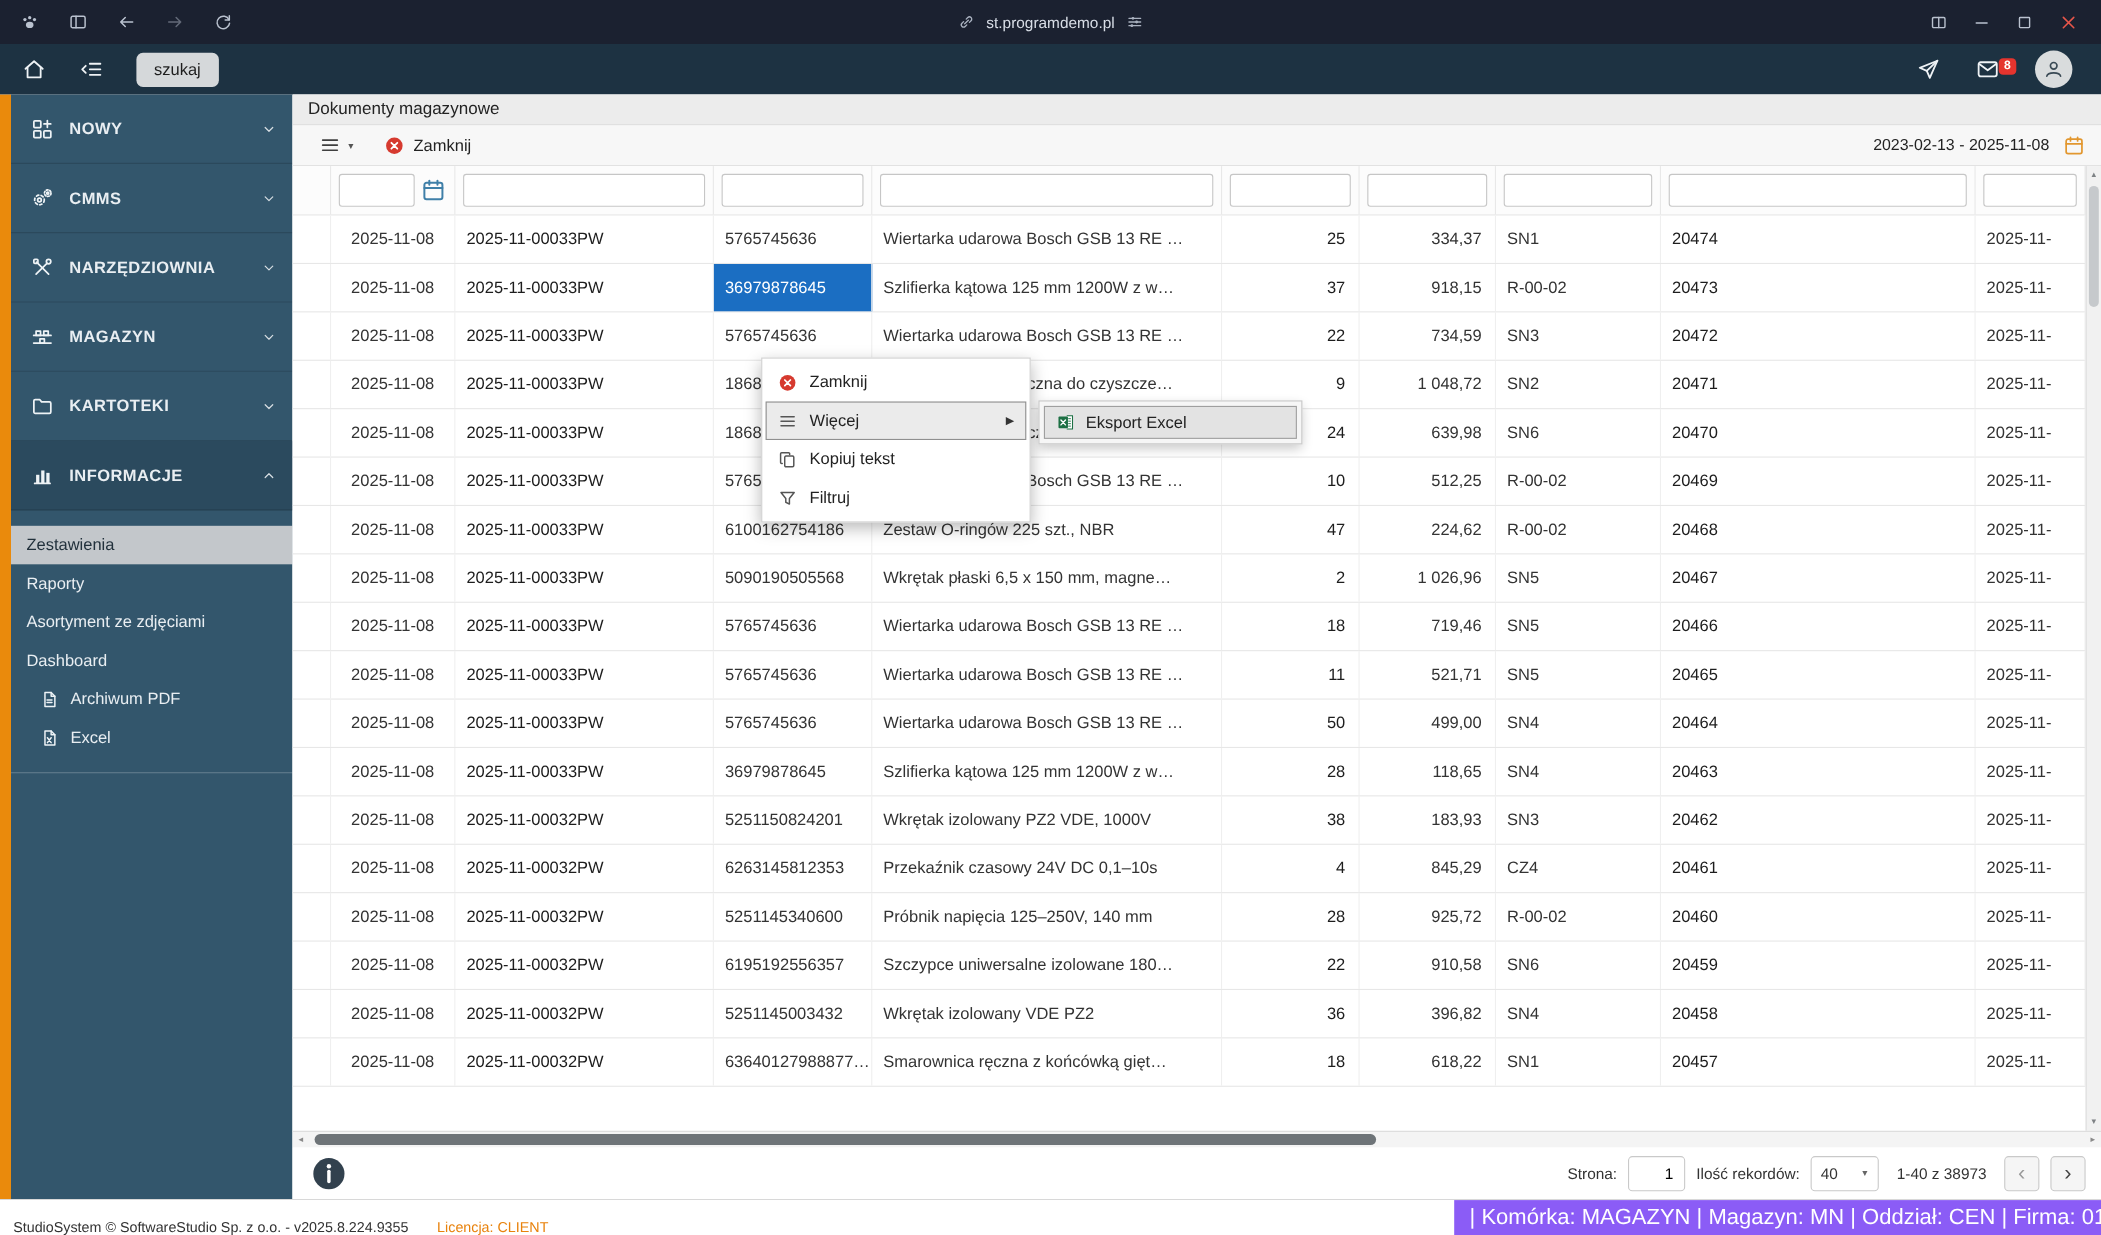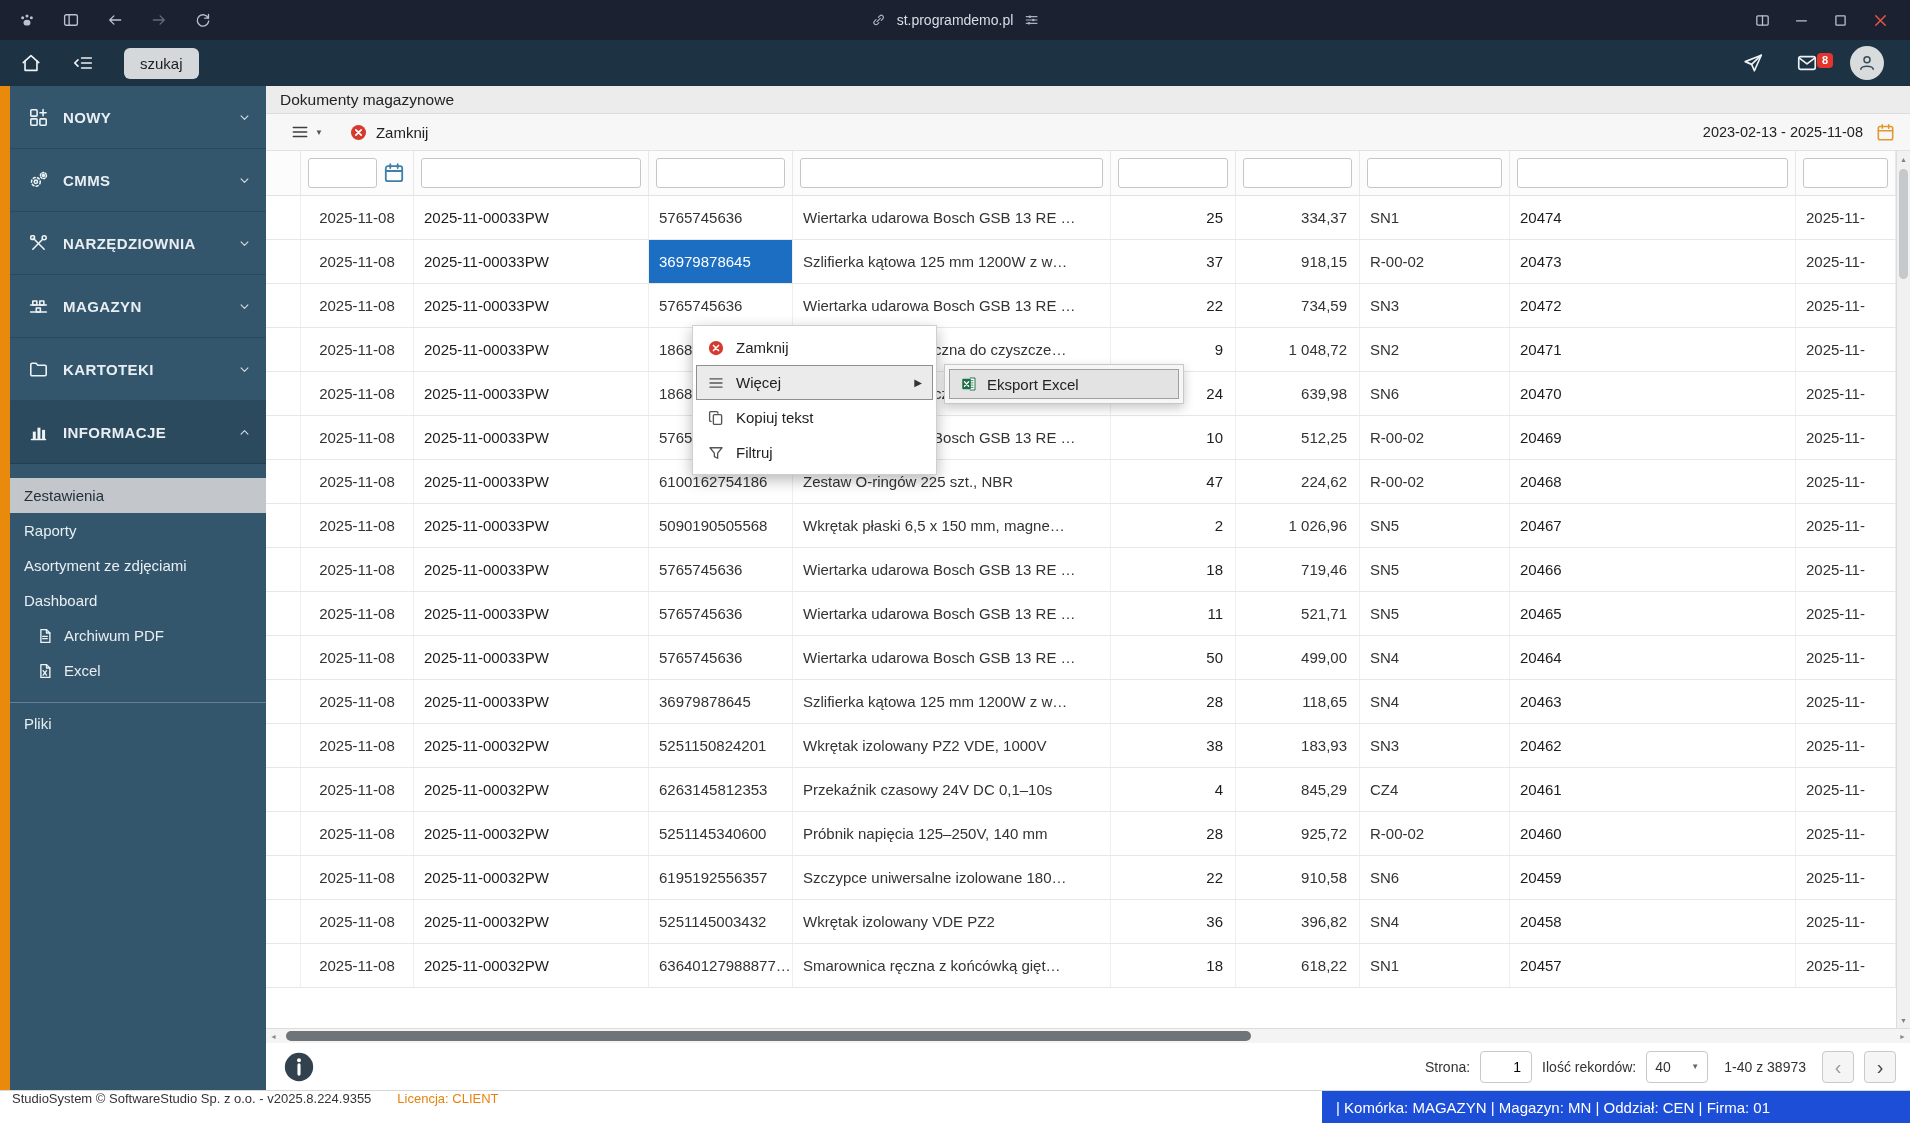--- a/index.html
+++ b/index.html
@@ -373,7 +373,6 @@
           </div>
         </div>
       <div class="sb-divider"></div>
-      <div class="sb-pliki">Pliki</div>
     </aside>
 
     <main class="main">

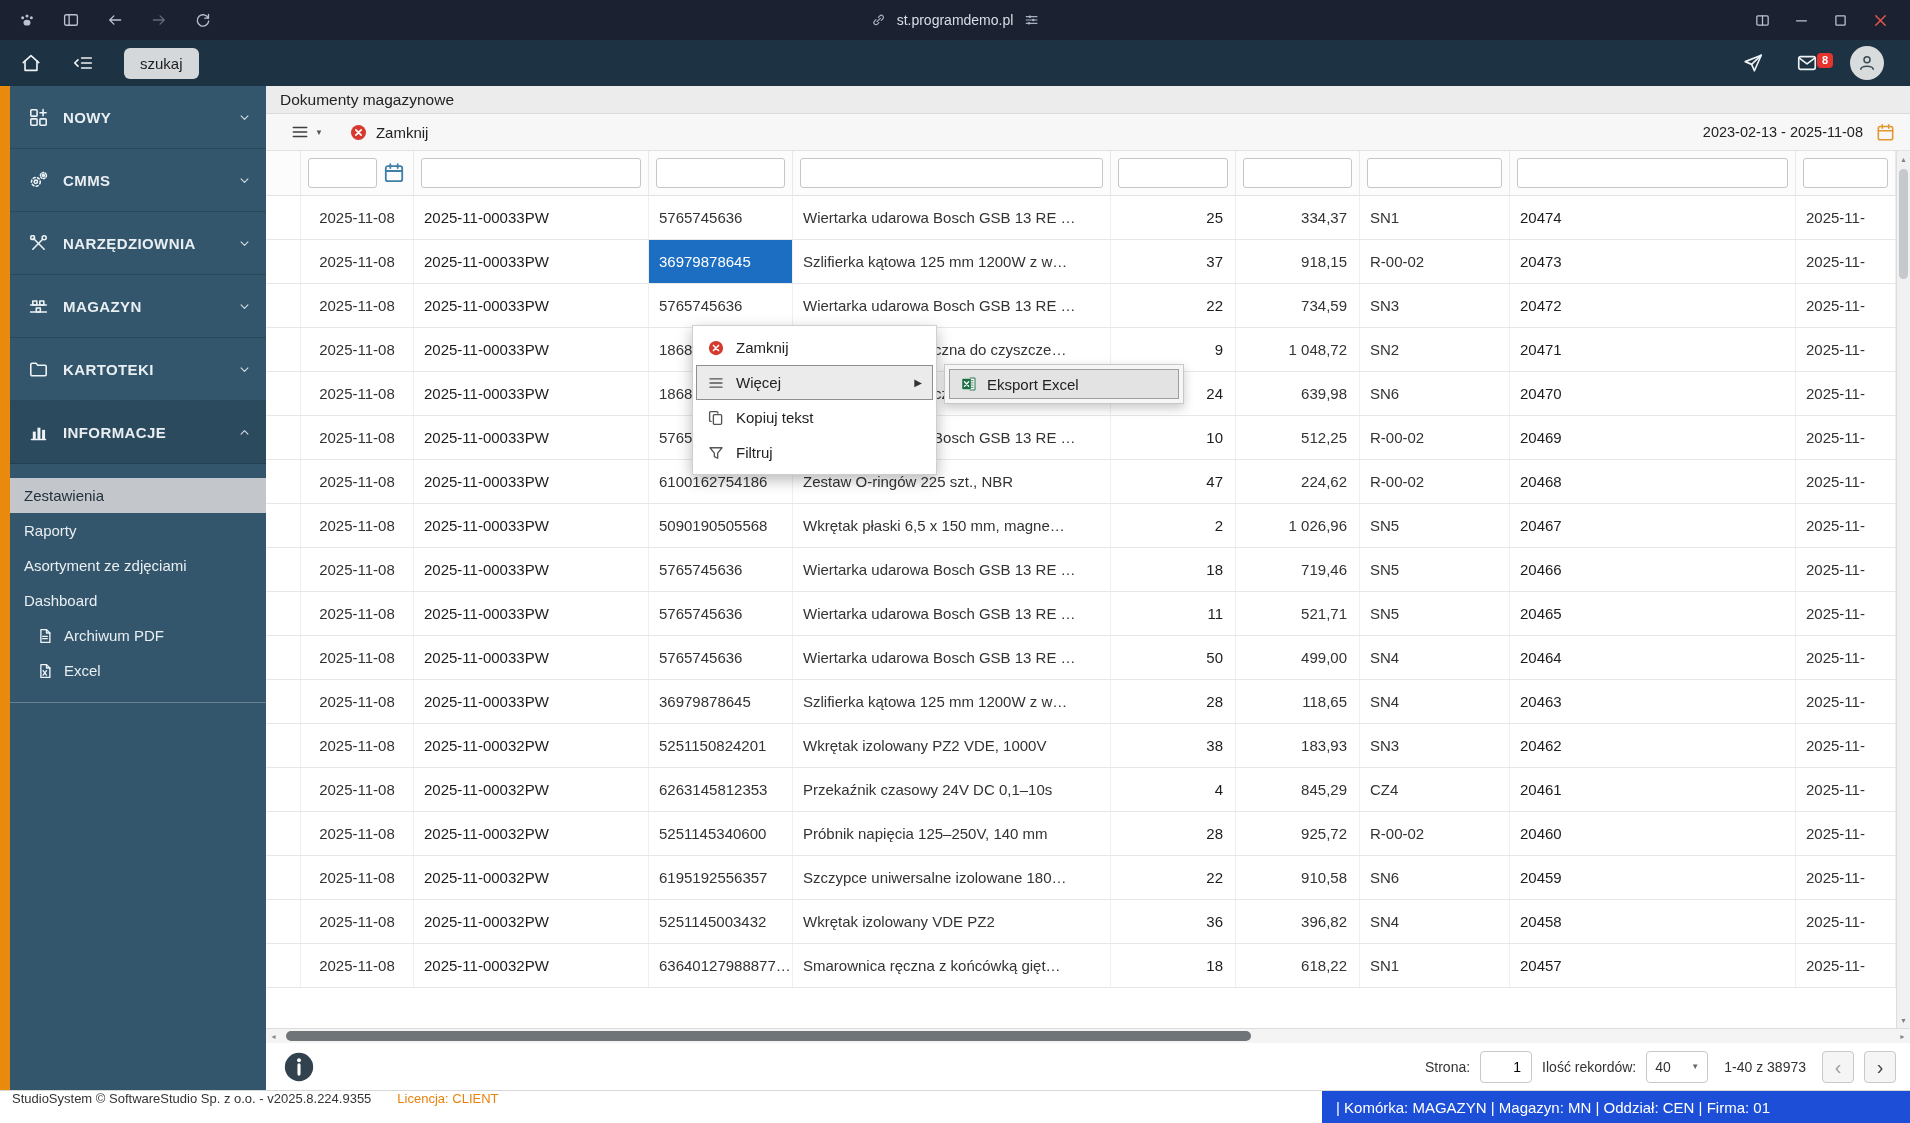--- a/index.html
+++ b/index.html
@@ -102,7 +102,7 @@
 
   
   .footer{flex:0 0 33px;display:flex;border-top:1px solid #d8d8d8}
-  .footer-left{flex:1;display:flex;align-items:flex-start;gap:26px;padding-left:12px;font-size:13px;color:#333;background:#fff}
+  .footer-left{flex:1;display:flex;align-items:flex-end;gap:26px;padding-left:12px;font-size:13px;color:#333;background:#fff}
   .license{color:#e8820c}
   .footer-right{flex:0 0 588px;background:#1d4ed8;color:#fff;display:flex;align-items:center;padding:0 14px 0 14px;font-size:15px;white-space:nowrap;overflow:hidden}
 

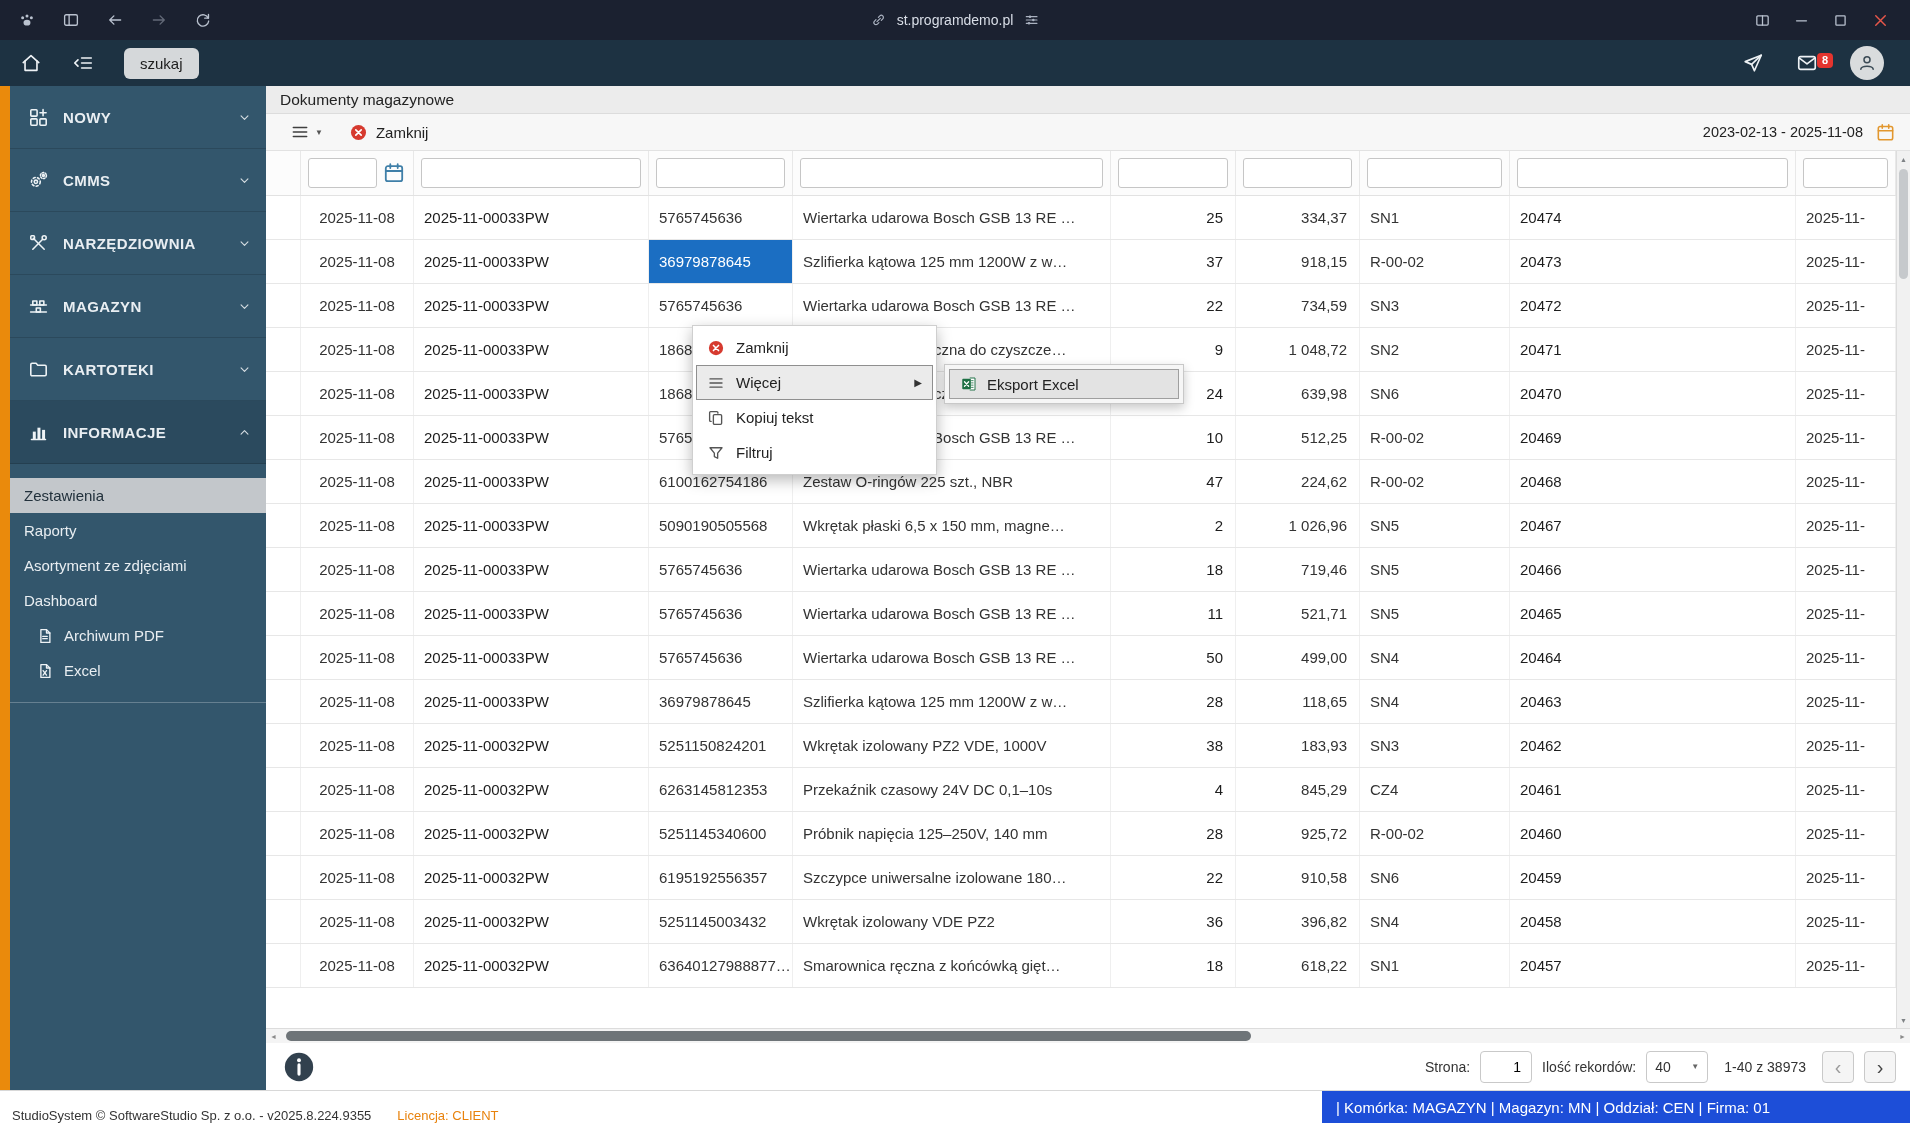--- a/index.html
+++ b/index.html
@@ -104,7 +104,7 @@
   .footer{flex:0 0 33px;display:flex;border-top:1px solid #d8d8d8}
   .footer-left{flex:1;display:flex;align-items:flex-end;gap:26px;padding-left:12px;font-size:13px;color:#333;background:#fff}
   .license{color:#e8820c}
-  .footer-right{flex:0 0 588px;background:#1d4ed8;color:#fff;display:flex;align-items:center;padding:0 14px 0 14px;font-size:15px;white-space:nowrap;overflow:hidden}
+  .footer-right{flex:0 0 588px;background:#8b5cf6;color:#fff;display:flex;align-items:center;padding:0 14px 0 14px;font-size:20px;white-space:nowrap;overflow:hidden}
 
   
   .ctx-menu{position:absolute;left:692px;top:325px;width:245px;background:#fff;border:1px solid #cfcfcf;box-shadow:0 5px 14px rgba(0,0,0,.28);padding:4px 3px;z-index:60}

